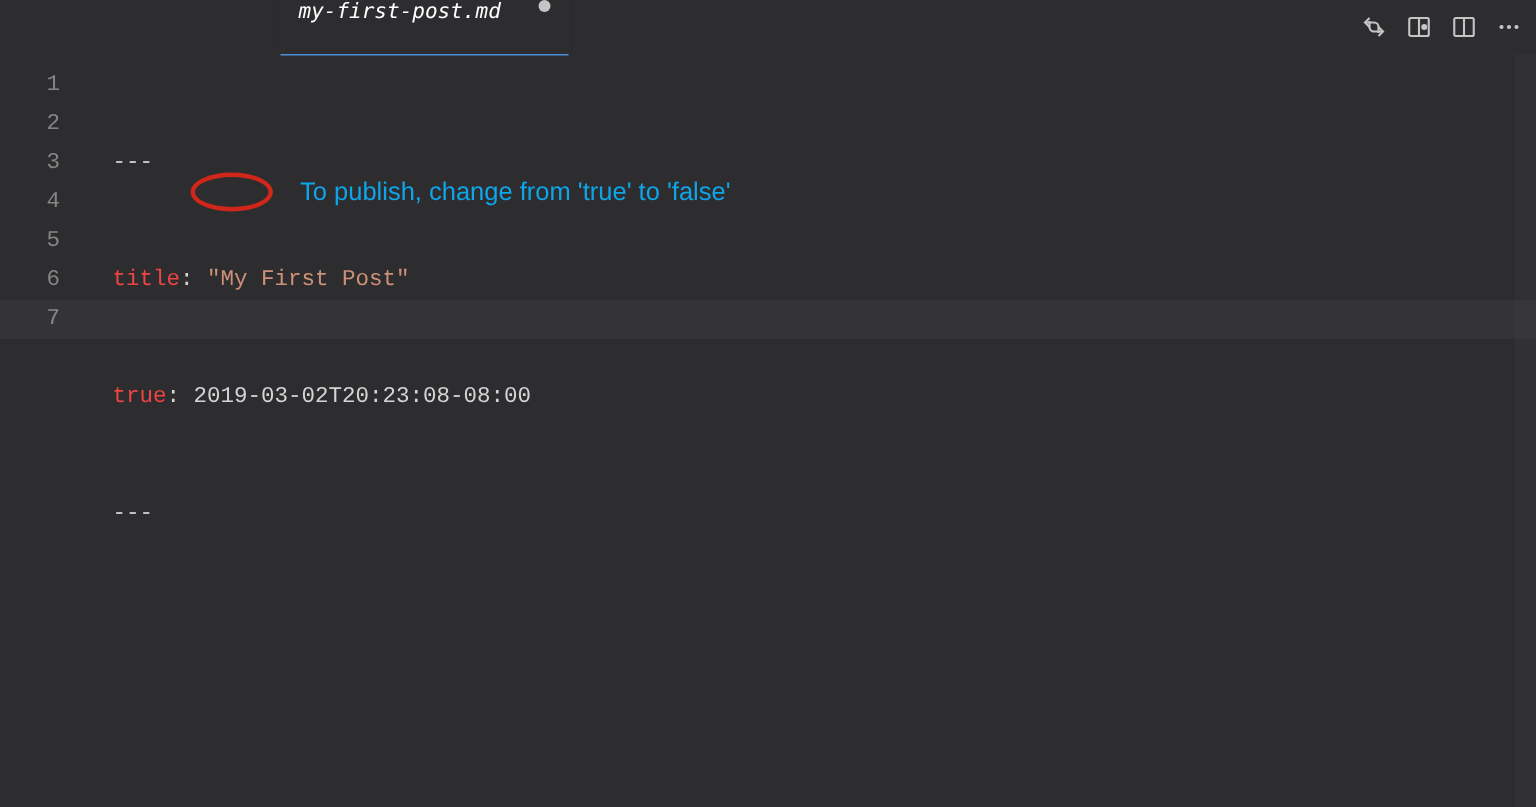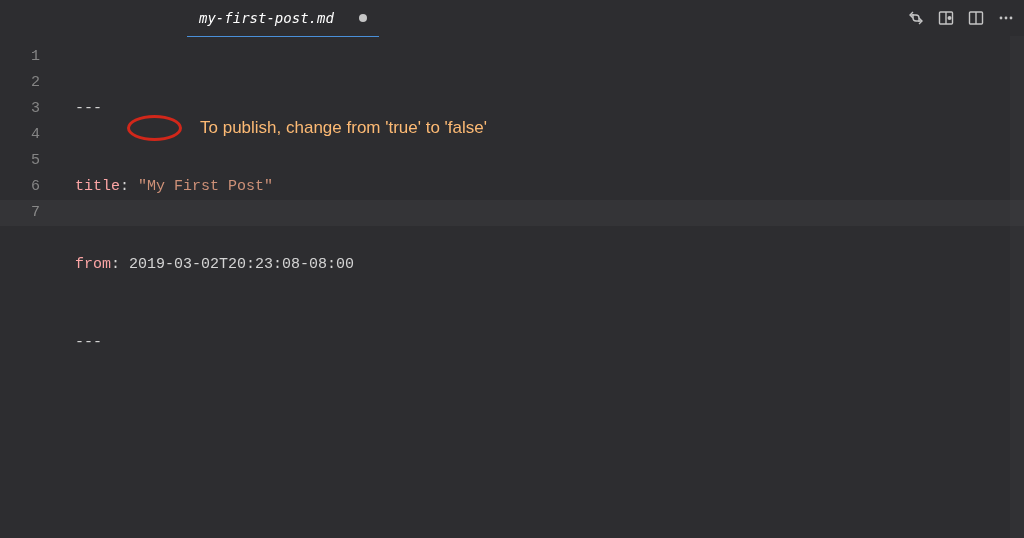--- a/index.html
+++ b/index.html
@@ -25,7 +25,7 @@
     }
     .tab {
       display: flex;
-      align-items: center;
+      align-items: flex-start;
       padding: 0 14px 0 14px;
       background: #2d2d30;
       position: relative;

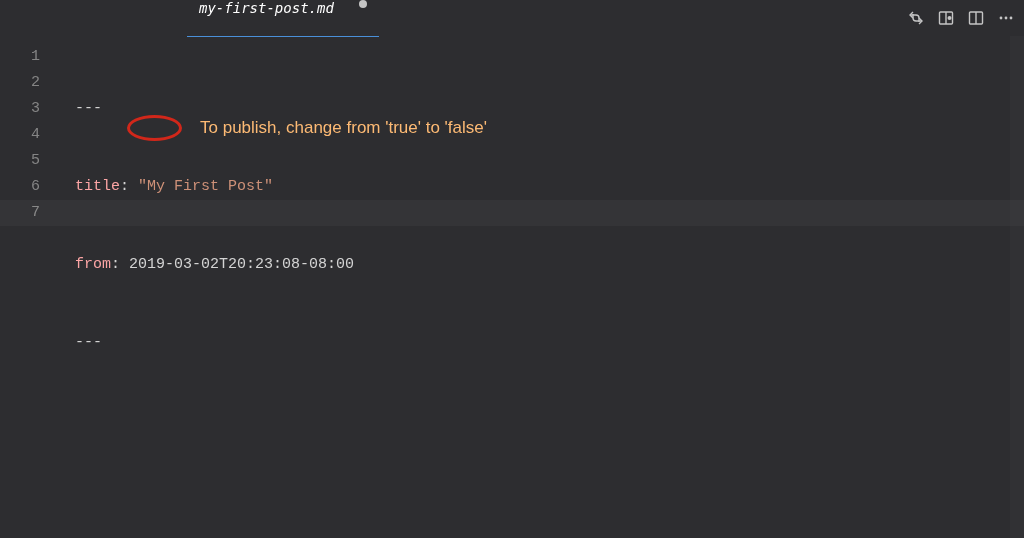--- a/index.html
+++ b/index.html
@@ -117,7 +117,7 @@
     }
     .annot-text {
       position: absolute;
-      color: #fdba74;
+      color: #0ea5e9;
       font-family: -apple-system, BlinkMacSystemFont, "Segoe UI", sans-serif;
       font-size: 17px;
     }

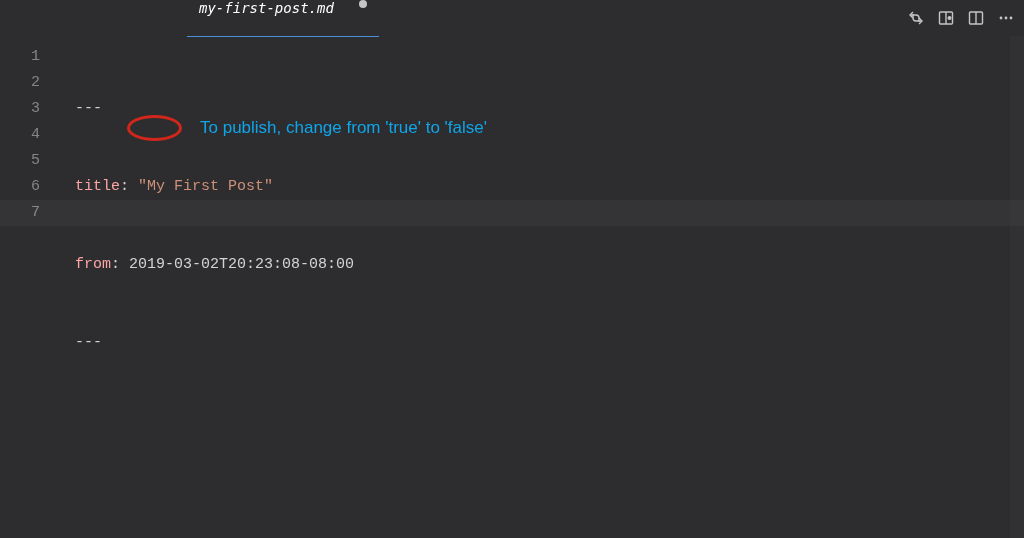--- a/index.html
+++ b/index.html
@@ -104,7 +104,7 @@
       position: relative;
     }
     .dashes { color: #d4d4d4; }
-    .key { color: #fca5a5; margin-top: 27px; }
+    .key { color: #ef4444; margin-top: 27px; }
     .colon { color: #d4d4d4; }
     .string { color: #ce9178; }
     .datetime { color: #d4d4d4; text-align: right; }

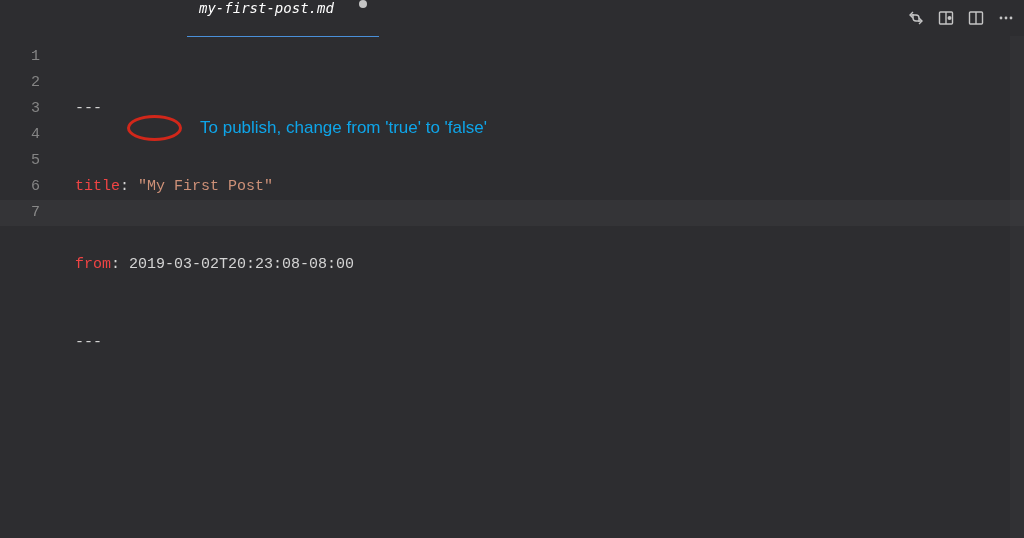--- a/index.html
+++ b/index.html
@@ -186,7 +186,7 @@
   <div class="code">
     <div class="line"><span class="dashes">---</span></div>
     <div class="line"><span class="key">title</span><span class="colon">:</span> <span class="string">"My First Post"</span></div>
-    <div class="line"><span class="key">from</span><span class="colon">:</span> <span class="datetime">2019-03-02T20:23:08-08:00</span></div>
+    <div class="line"><span class="key">true</span><span class="colon">:</span> <span class="datetime">2019-03-02T20:23:08-08:00</span></div>
     <div class="line"><span class="dashes">---</span></div>
     <div class="line"><span class="body-text"></span></div>
     

